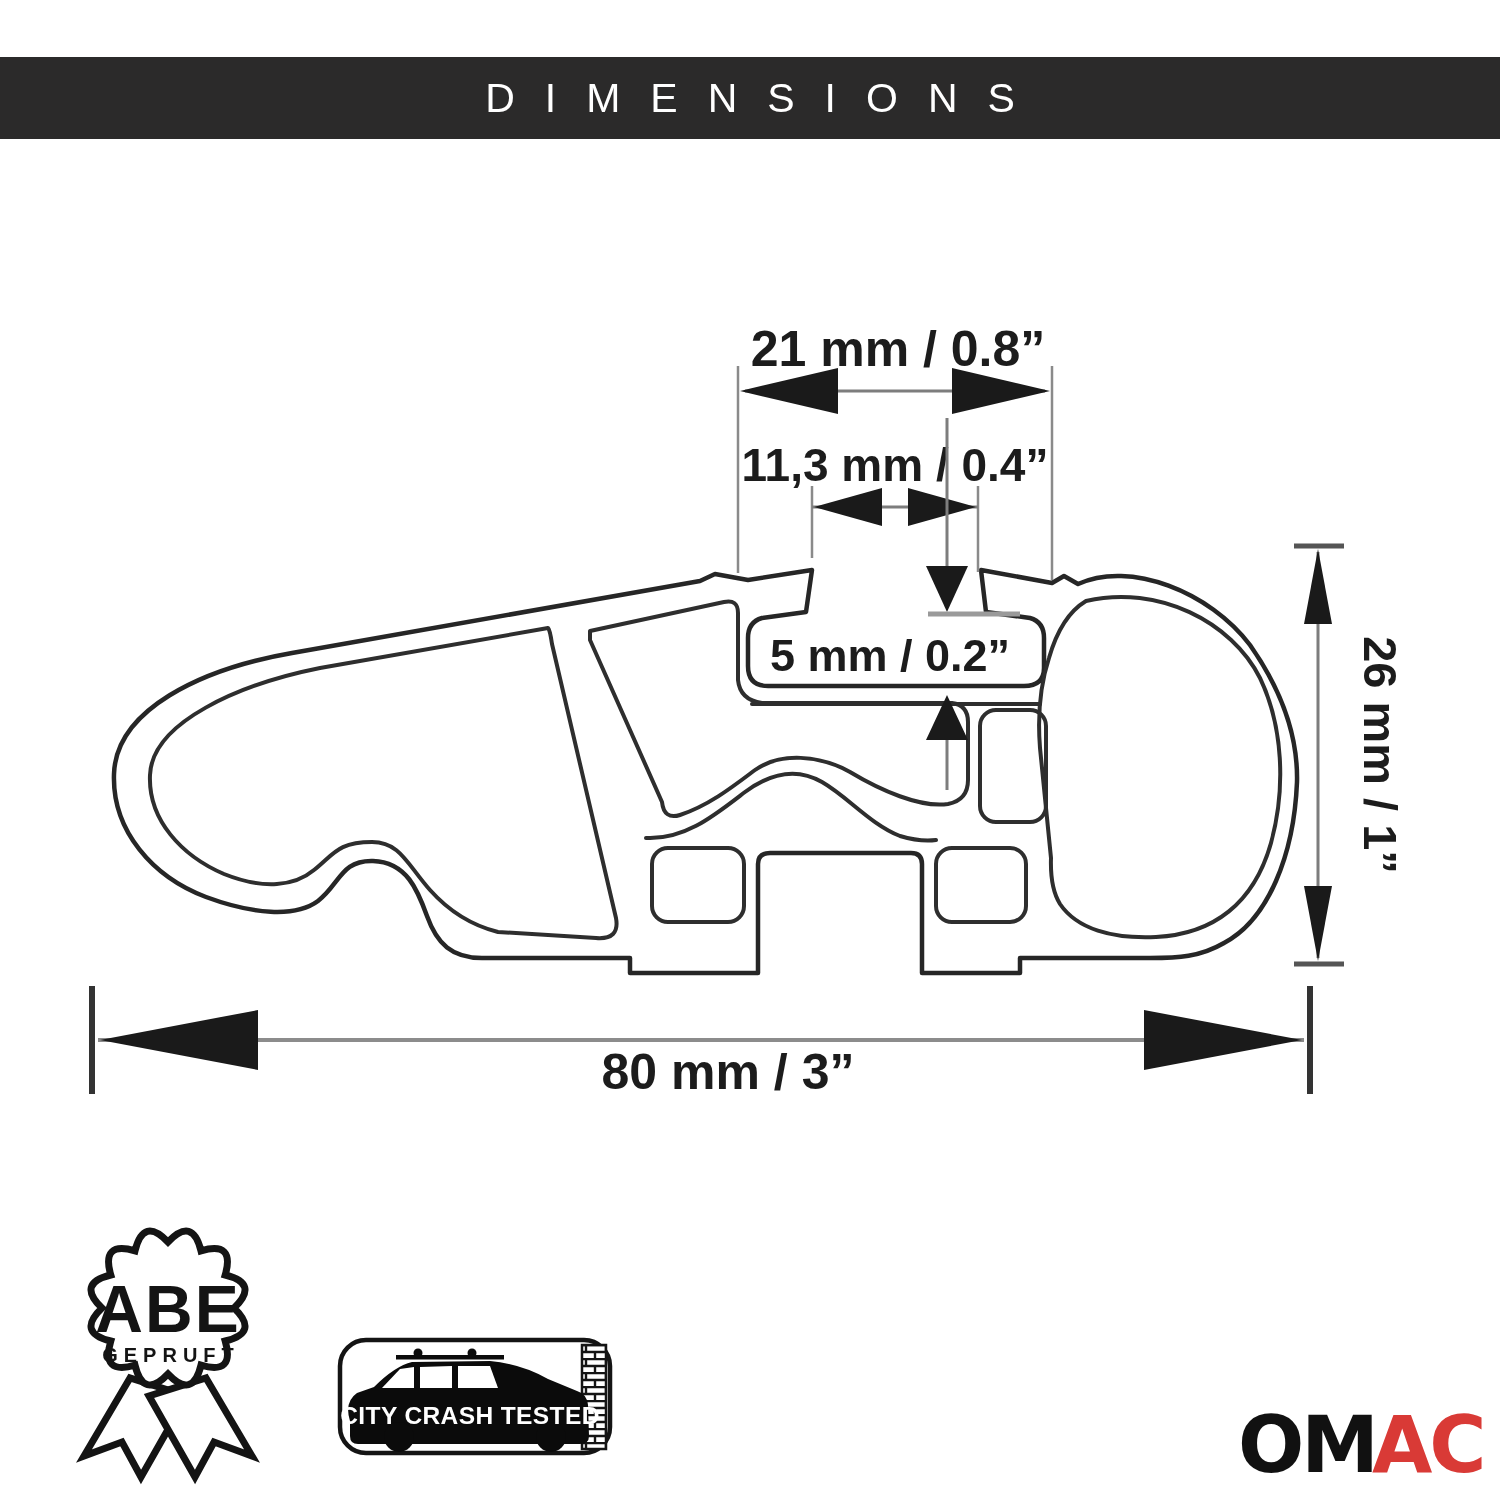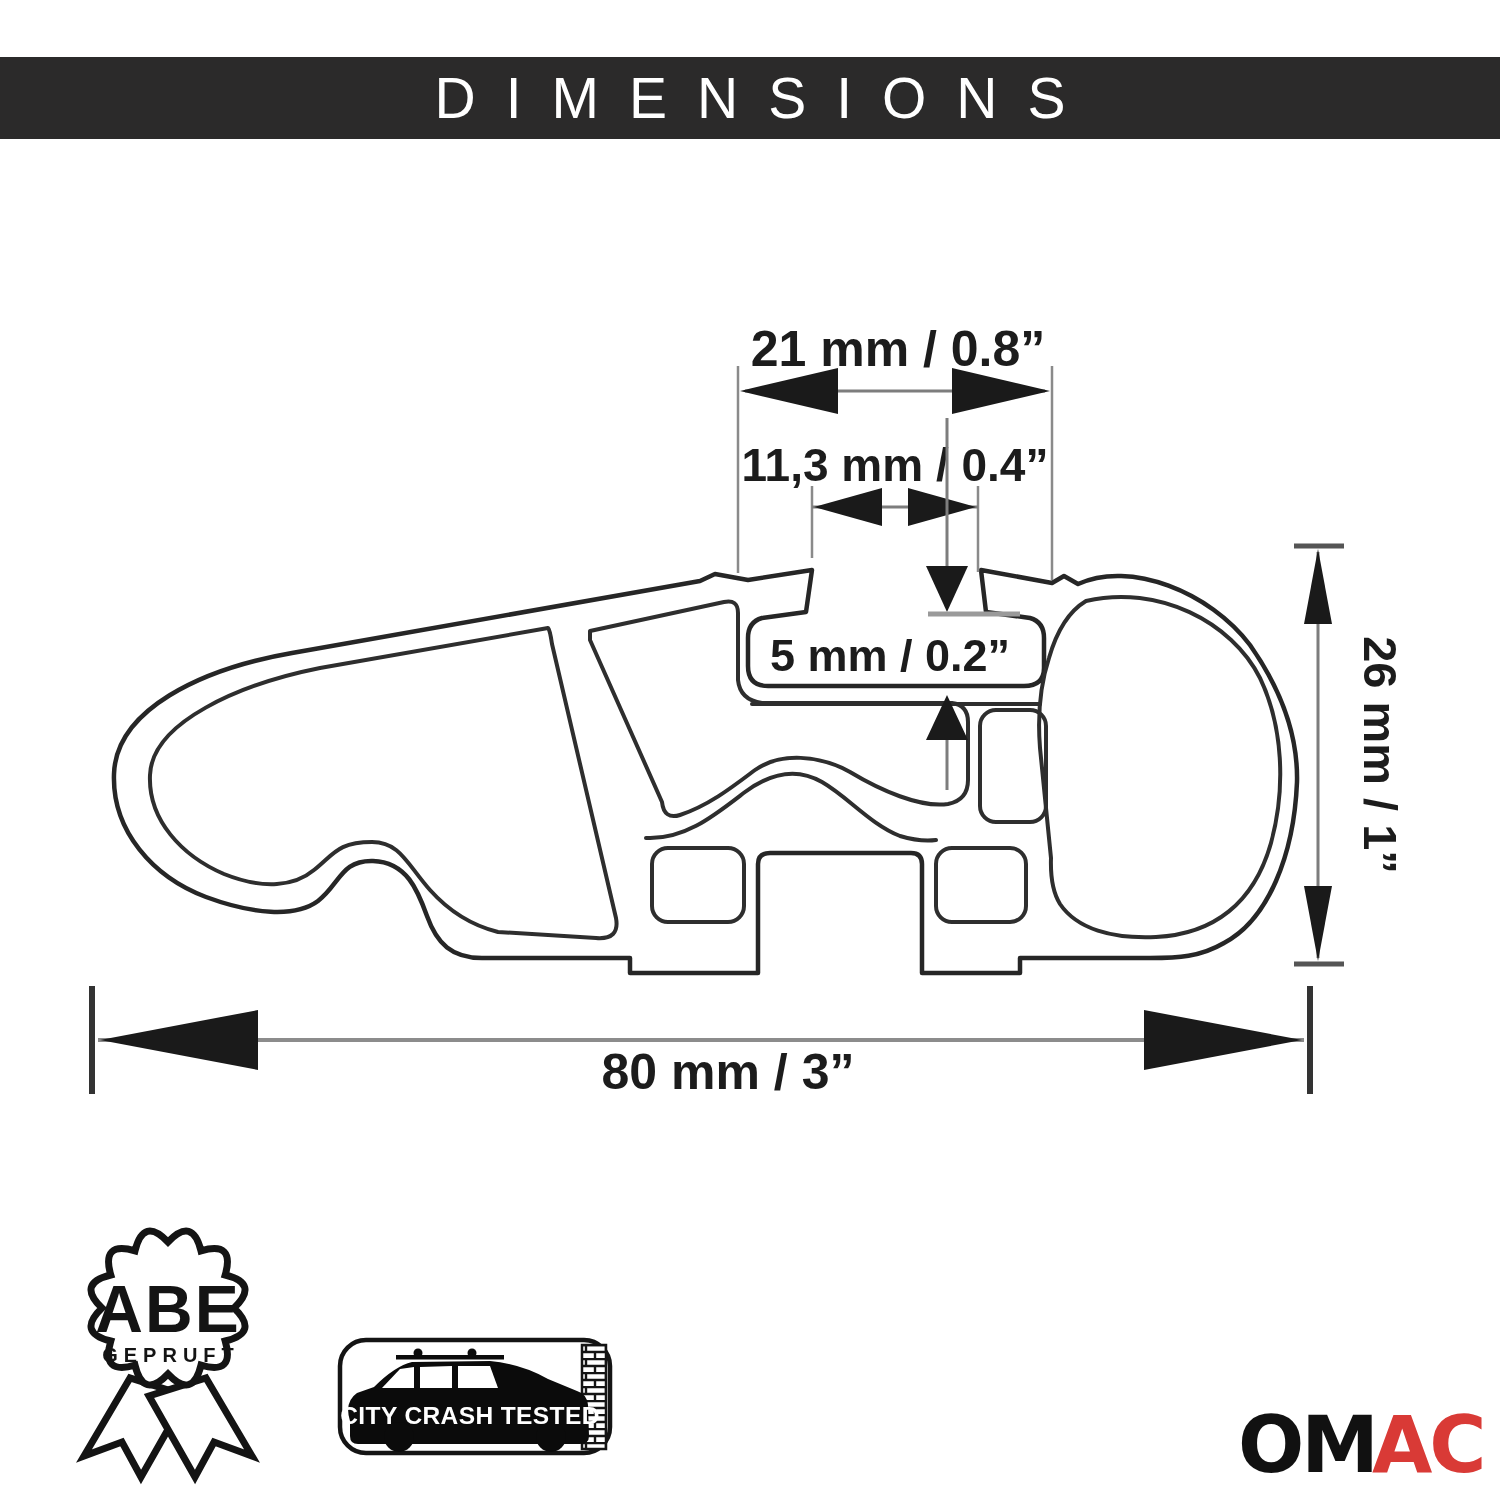--- a/index.html
+++ b/index.html
@@ -12,7 +12,7 @@
     background:#2b2a2a;display:flex;align-items:center;justify-content:center;
   }
   #header-bar .title{
-    color:#ffffff;font-size:57px;font-weight:400;letter-spacing:30px;text-indent:30px;
+    color:#ffffff;font-size:41px;font-weight:400;letter-spacing:30px;text-indent:30px;
     font-family:"Liberation Sans",sans-serif;white-space:nowrap;
   }
   #diagram-svg{position:absolute;left:0;top:0;width:1500px;height:1500px;}

